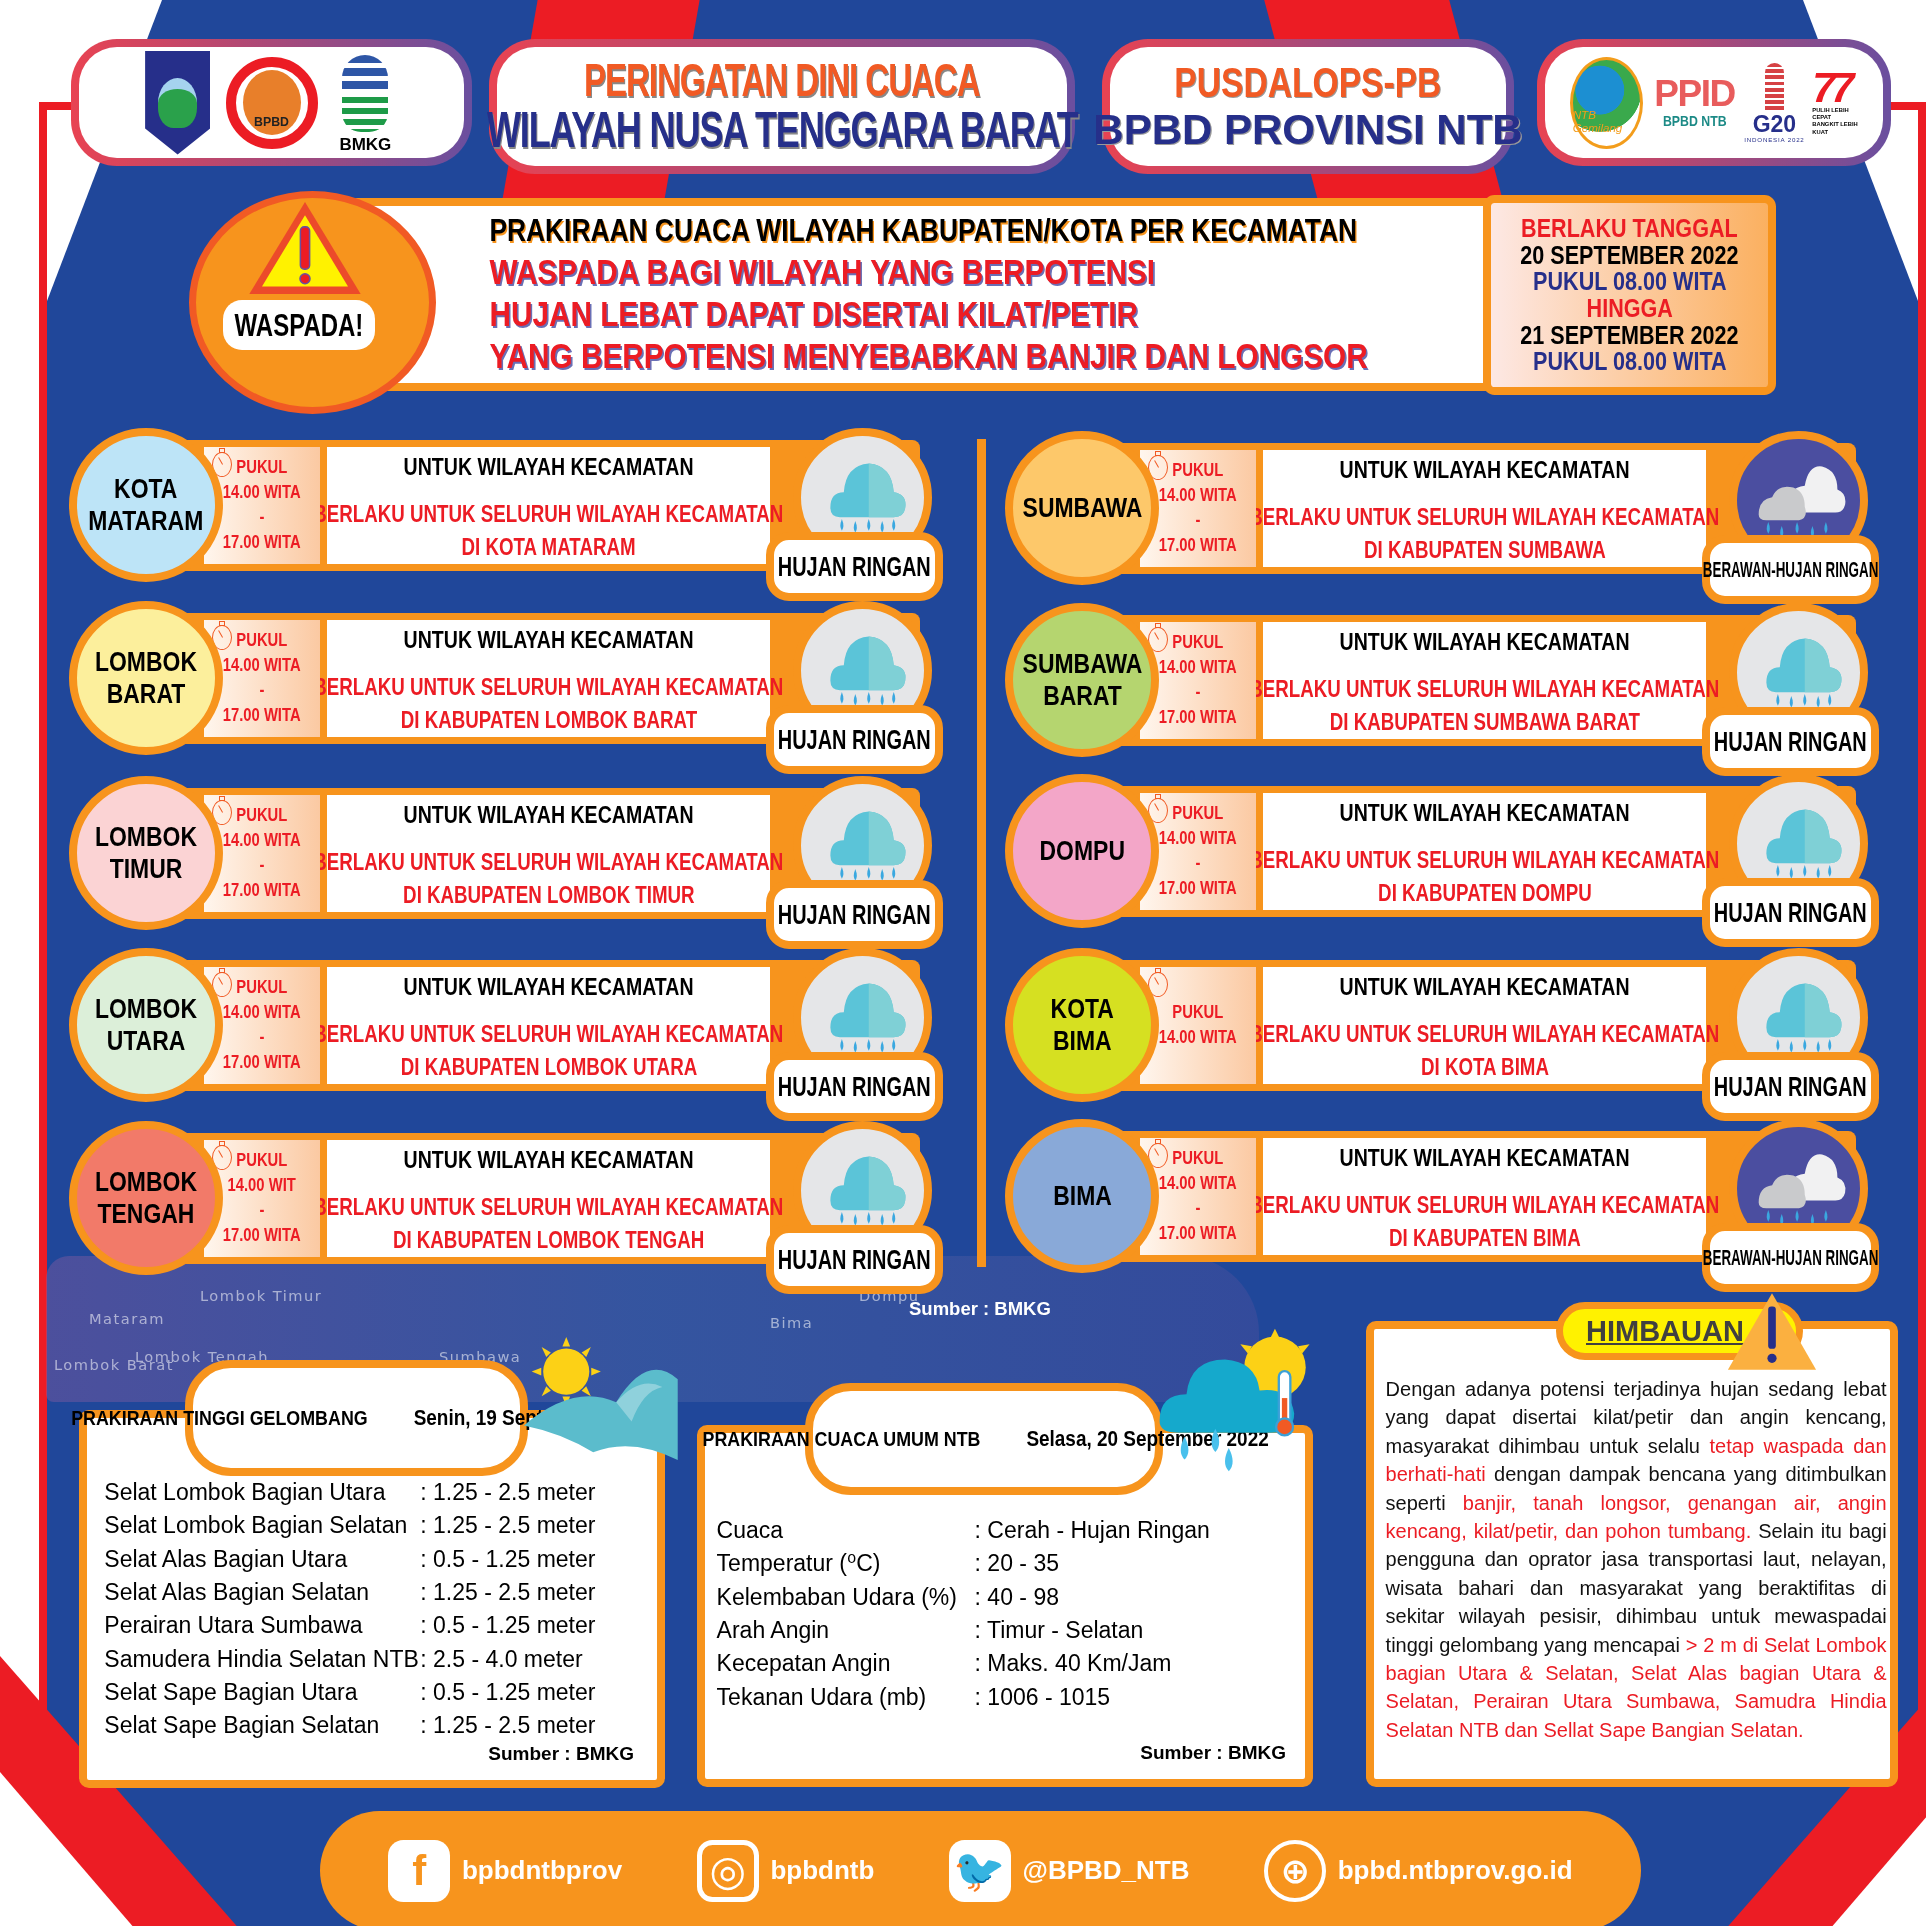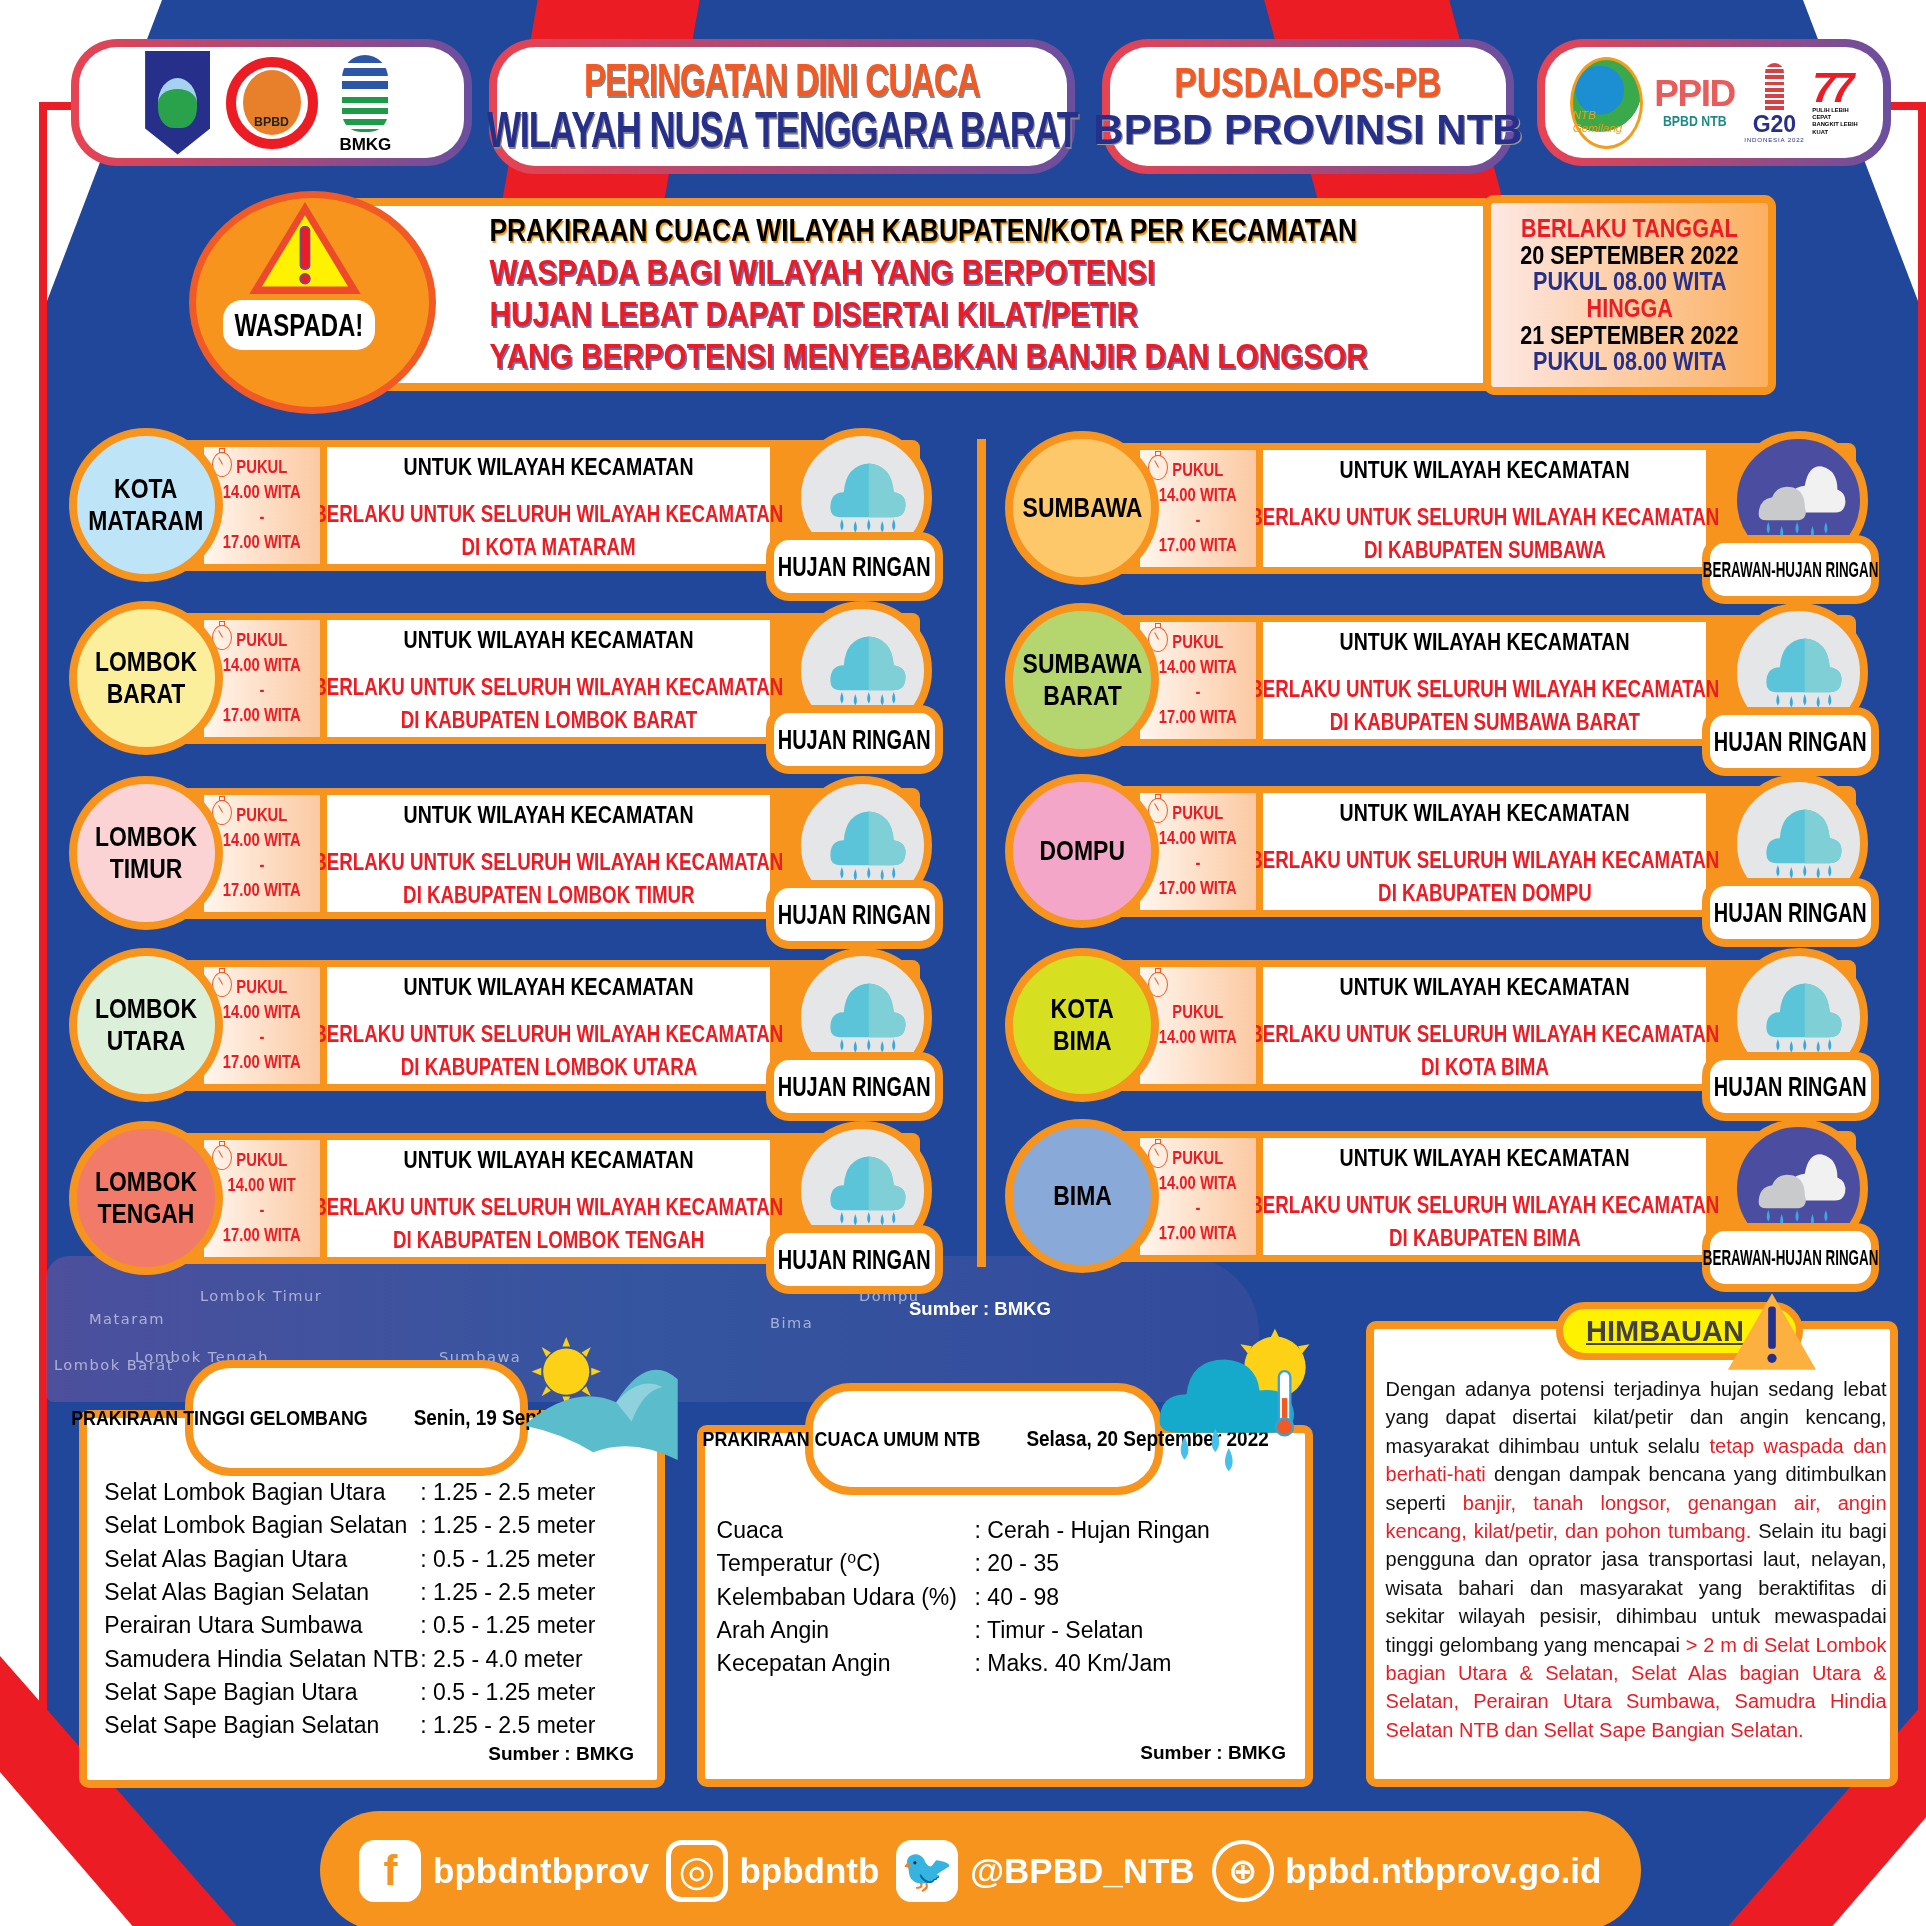--- a/index.html
+++ b/index.html
@@ -686,6 +686,10 @@
         <span class="k" style="width:258px;">Kecepatan Angin</span>
         <span>: Maks. 40 Km/Jam</span>
       </div>
+    <div class="kv-row">
+        <span class="k" style="width:258px;">Tekanan Udara (mb)</span>
+        <span>: 1006 - 1015</span>
+      </div>
   </div>
   <div class="src" style="right:19px;bottom:15.4px;">Sumber : BMKG</div>
 </div>

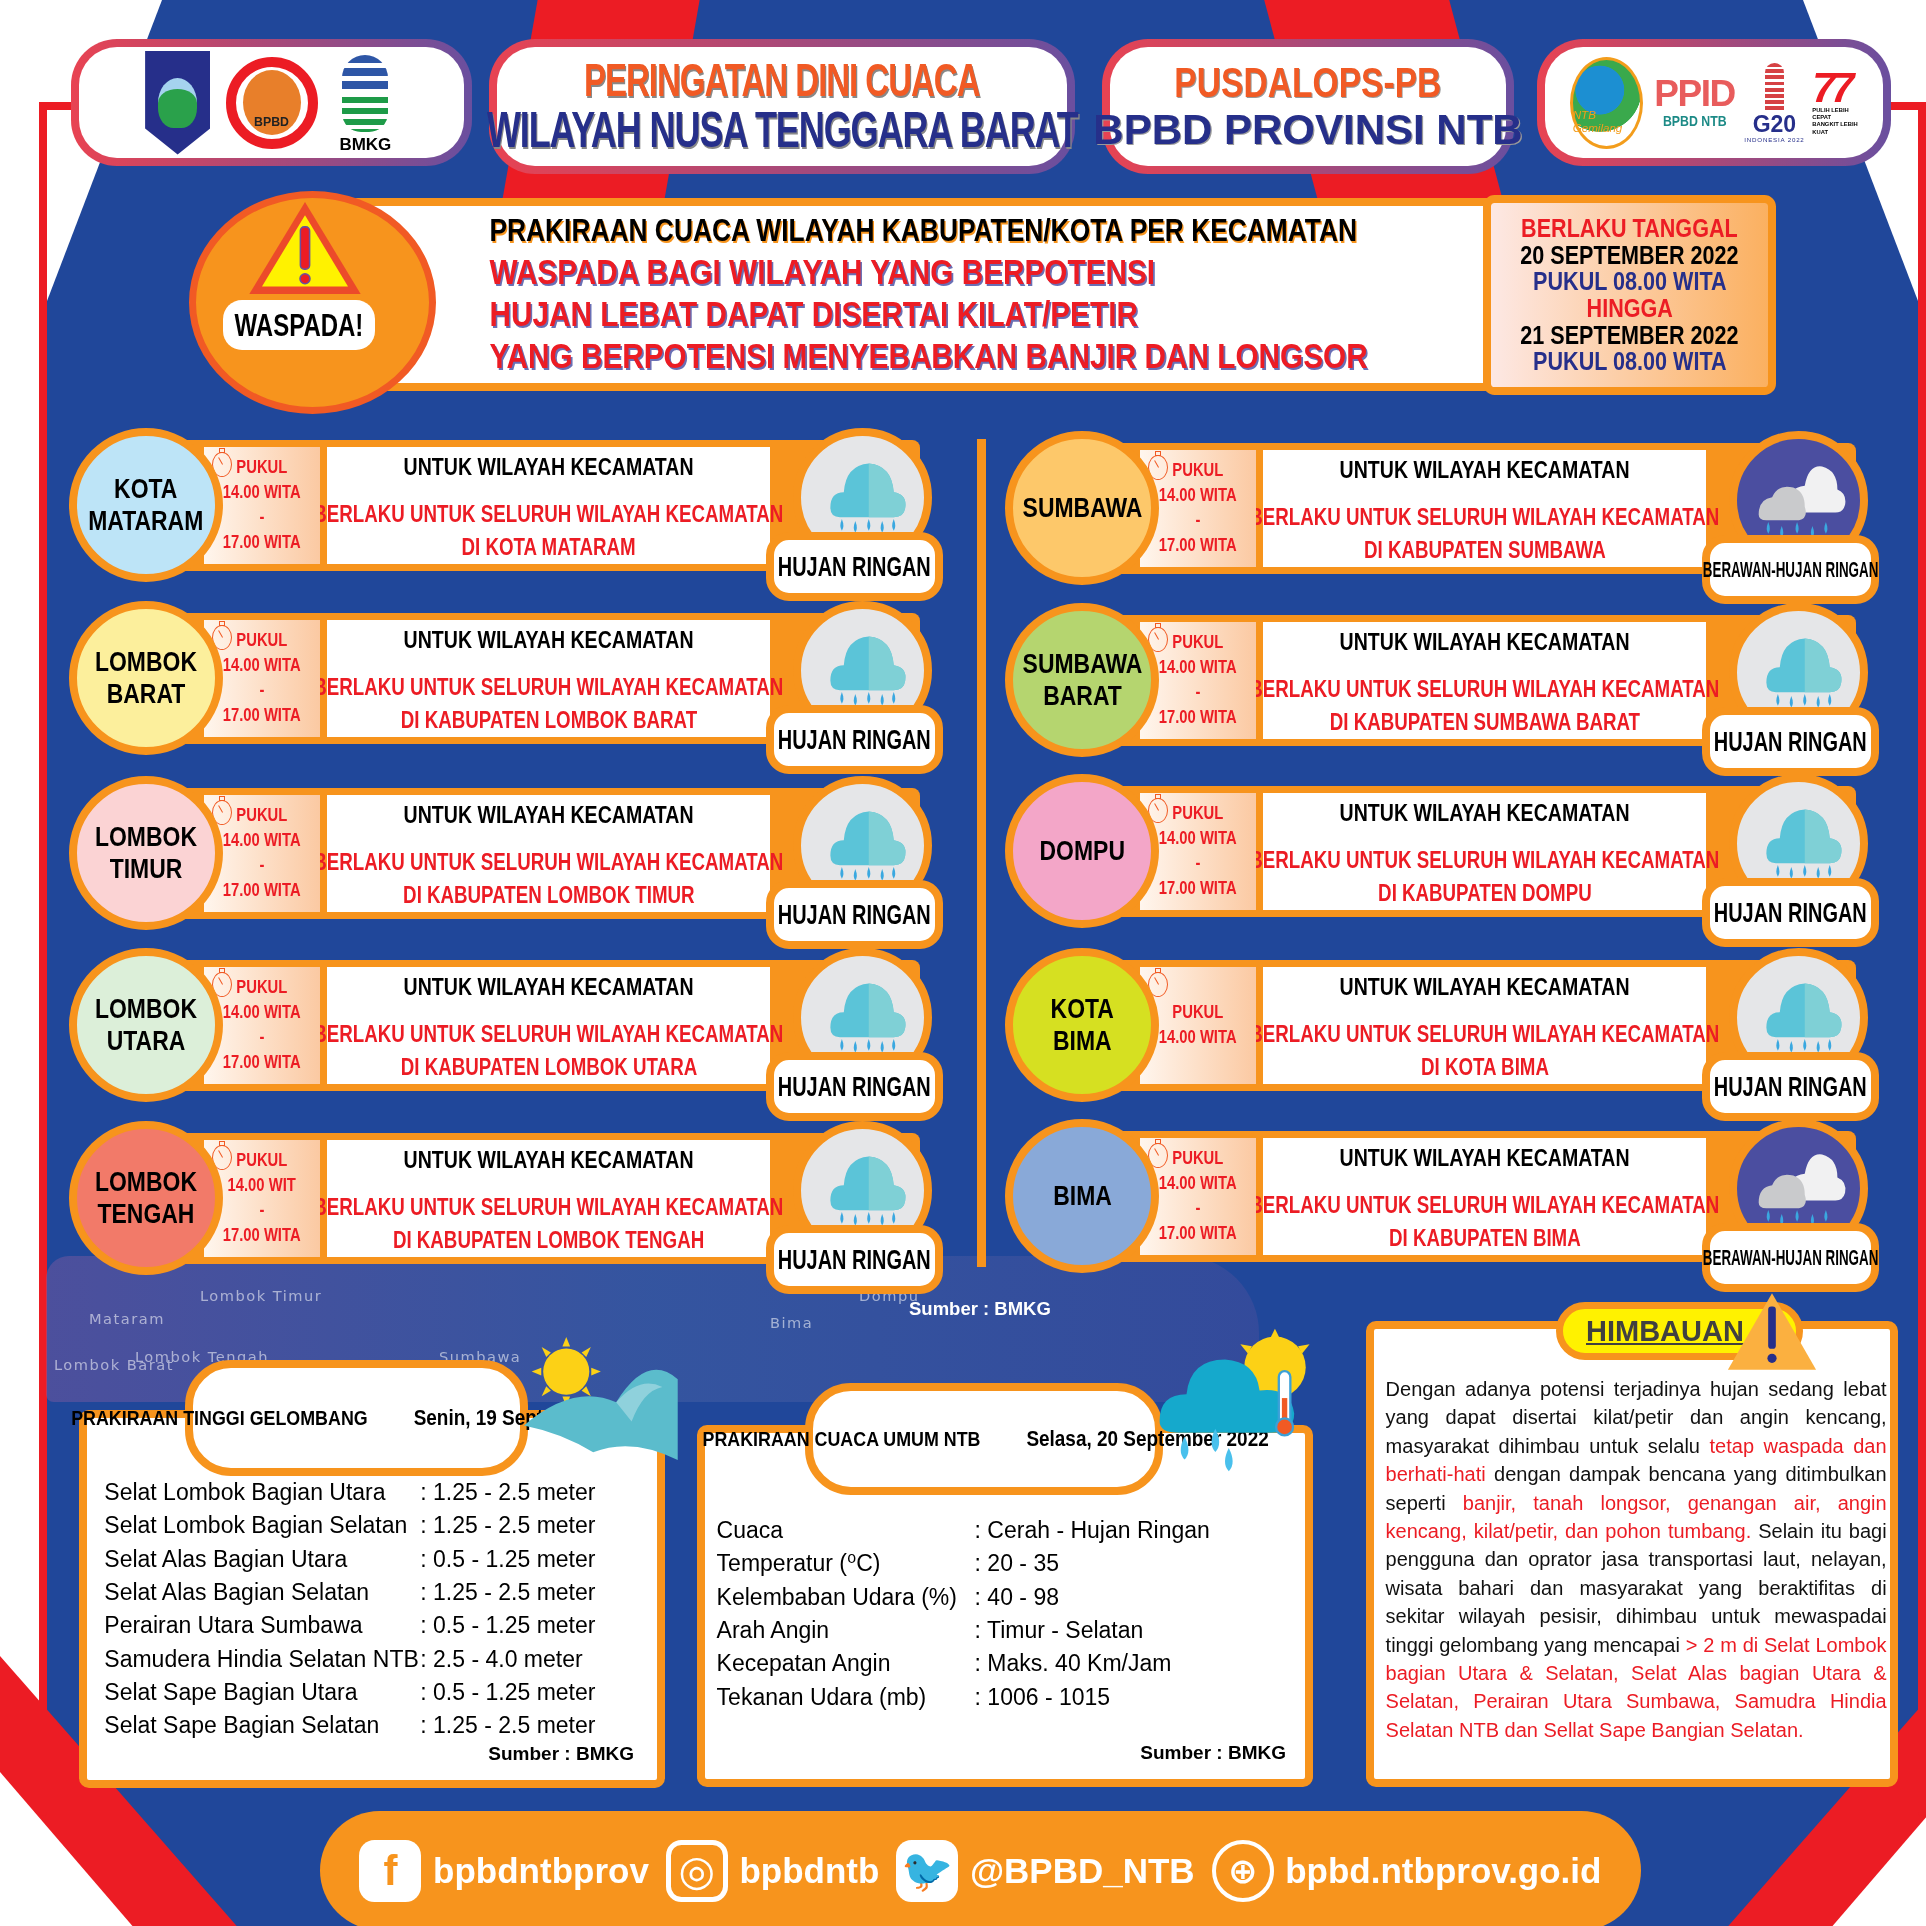--- a/index.html
+++ b/index.html
@@ -125,7 +125,7 @@
   .social .ic { width: 62px; height: 62px; border-radius: 15.4px; background: #fff; display: flex; align-items: center; justify-content: center; color: #f7941d; font-weight: 700; font-size: 42px; }
   .social .ic.outline { background: transparent; border: 5.4px solid #fff; color: #fff; }
   .social .ic.globe { border-radius: 50%; background: transparent; border: 4.6px solid #fff; color: #fff; font-size: 35px; }
-  .social span.lbl { font-size: 35px; font-weight: 700; color: #fff; white-space: nowrap; }
+  .social span.lbl { font-size: 26px; font-weight: 700; color: #fff; white-space: nowrap; }
 </style>
 </head>
 <body>

